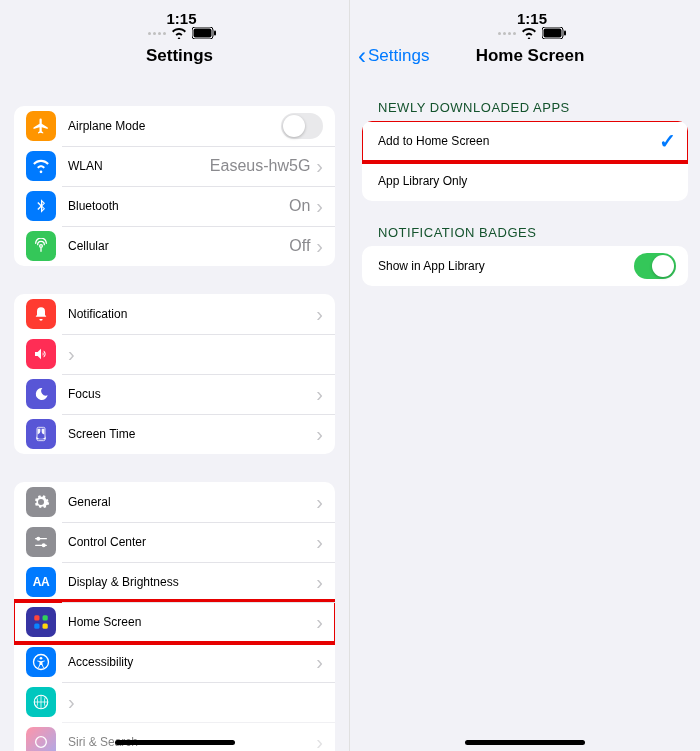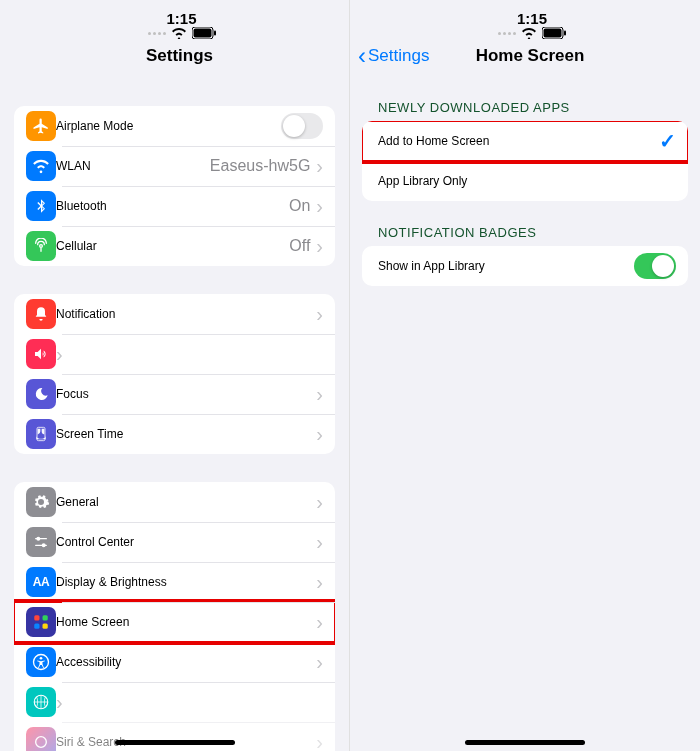--- a/index.html
+++ b/index.html
@@ -21,7 +21,7 @@
 .row { display: flex; align-items: center; min-height: 40px; padding: 0 12px 0 12px; position: relative; }
 .row + .row::before { content:''; position: absolute; left: 48px; right: 0; top: 0; height: 1px; background: #e3e3e8; }
 .row.noicon + .row.noicon::before { left: 16px; }
-.icon { width: 30px; height: 30px; border-radius: 7px; flex: none; display: flex; align-items: center; justify-content: center; color: #fff; }
+.icon { width: 30px; height: 30px; border-radius: 7px; margin-right: 12px; flex: none; display: flex; align-items: center; justify-content: center; color: #fff; }
 .label { flex: 1; font-size: 12px; color: #000; }
 .value { font-size: 16px; color: #8a8a8e; margin-right: 6px; }
 .chevron { color: #c5c5c8; font-size: 20px; line-height: 1; flex: none; }

